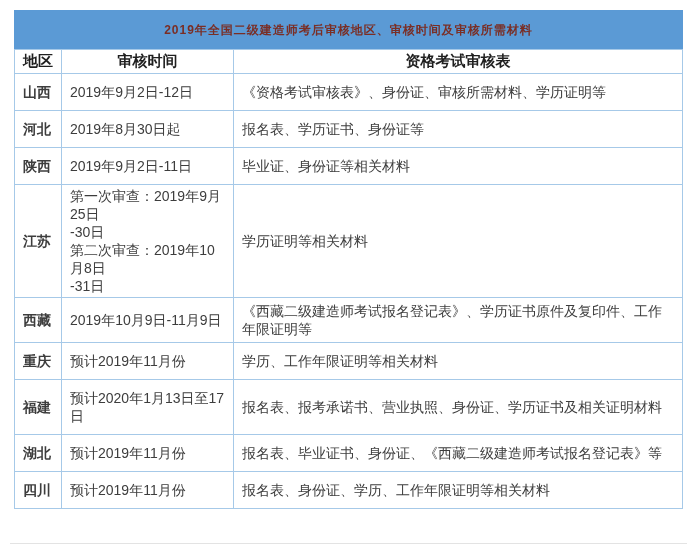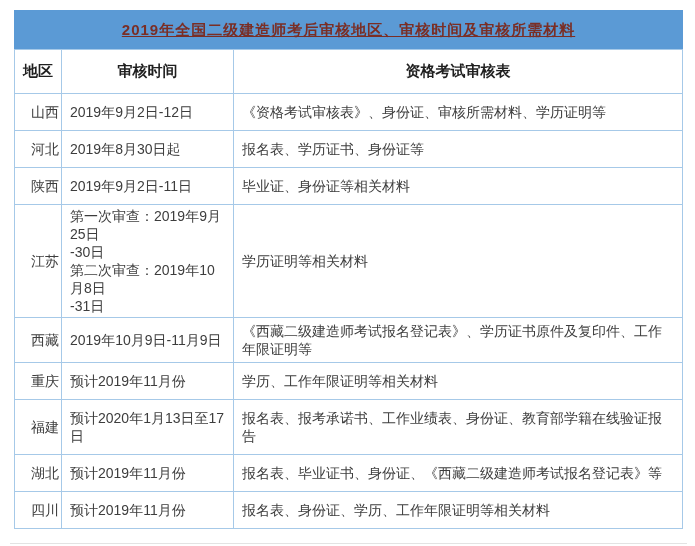--- a/index.html
+++ b/index.html
@@ -27,14 +27,13 @@
   .title-bar {
     background: var(--header-bg, #5B9AD5);
     color: var(--title-text, #7A2E25);
-    font-size: 15px;
+    font-size: 12px;
     font-weight: bold;
     text-align: center;
     height: 36px;
     letter-spacing: 1px;
     border: 1px solid var(--header-bg, #5B9AD5);
     border-bottom: 1px solid var(--border, #A6C9E8);
-    text-decoration: underline;
   }
   th, td {
     border: 1px solid var(--border, #A6C9E8);

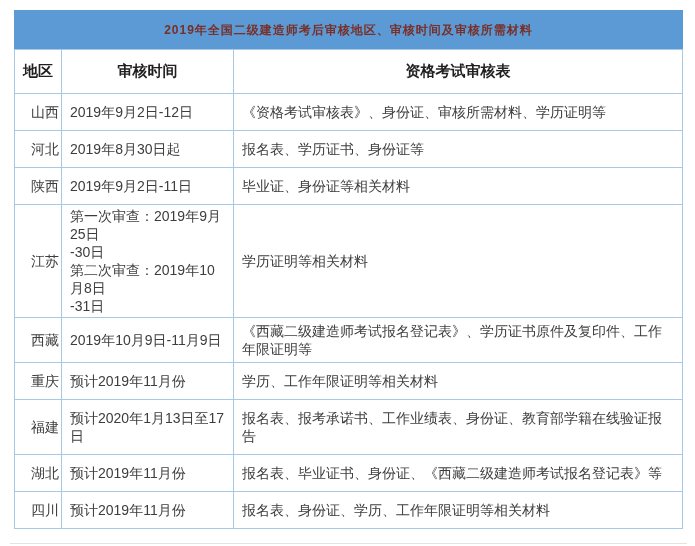--- a/index.html
+++ b/index.html
@@ -43,7 +43,7 @@
     font-weight: bold;
     color: #1f1f1f;
     text-align: center;
-    padding: 12px 4px;
+    padding: 2px 4px;
     background: #ffffff;
   }
   td {

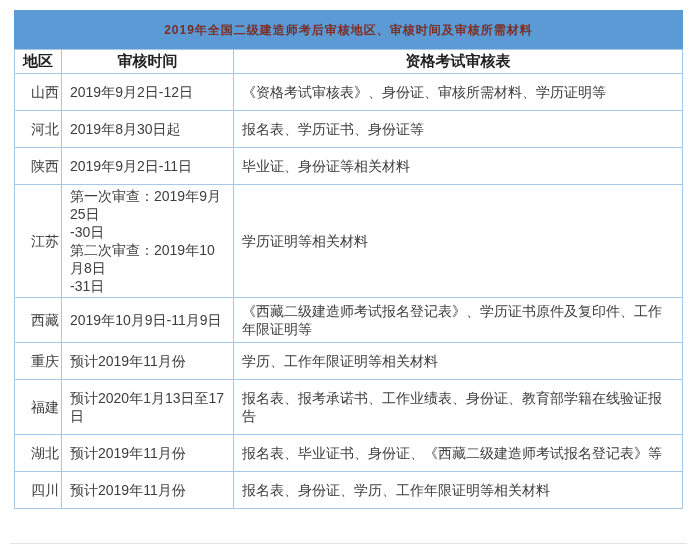--- a/index.html
+++ b/index.html
@@ -55,9 +55,10 @@
     vertical-align: middle;
   }
   td.region {
-    text-align: right;
+    text-align: left;
     padding-left: 8px;
     padding-right: 2px;
+    font-weight: bold;
   }
   td.time {
     white-space: pre-line;

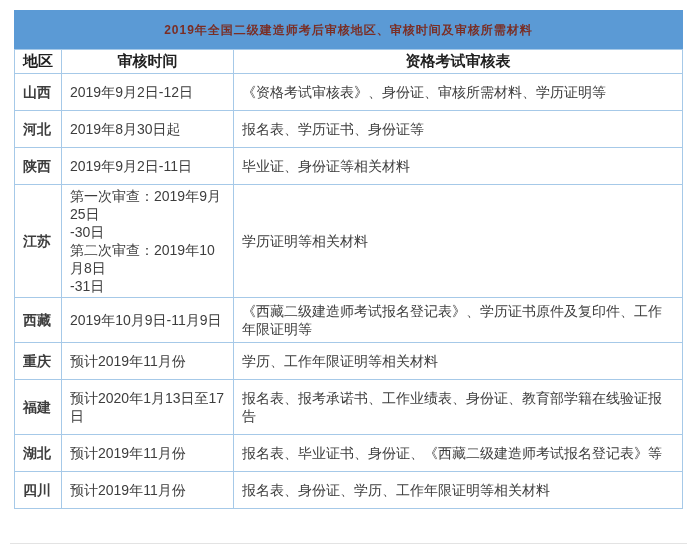--- a/index.html
+++ b/index.html
@@ -133,7 +133,7 @@
       <tr>
         <td class="region">福建</td>
         <td class="time">预计2020年1月13日至17日</td>
-        <td class="materials">报名表、报考承诺书、工作业绩表、身份证、教育部学籍在线验证报告</td>
+        <td class="materials">报名表、报考承诺书、营业执照、身份证、学历证书及相关证明材料</td>
       </tr>
       <tr>
         <td class="region">湖北</td>

